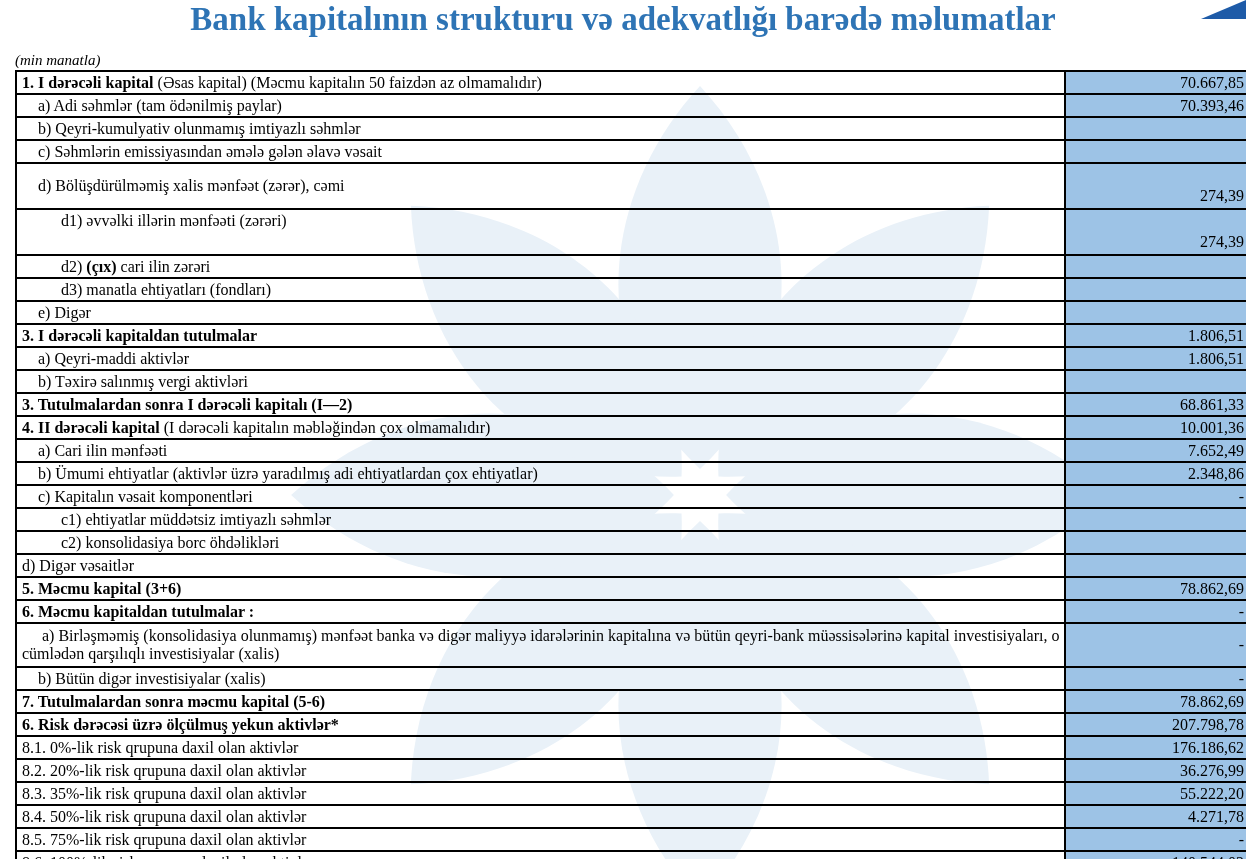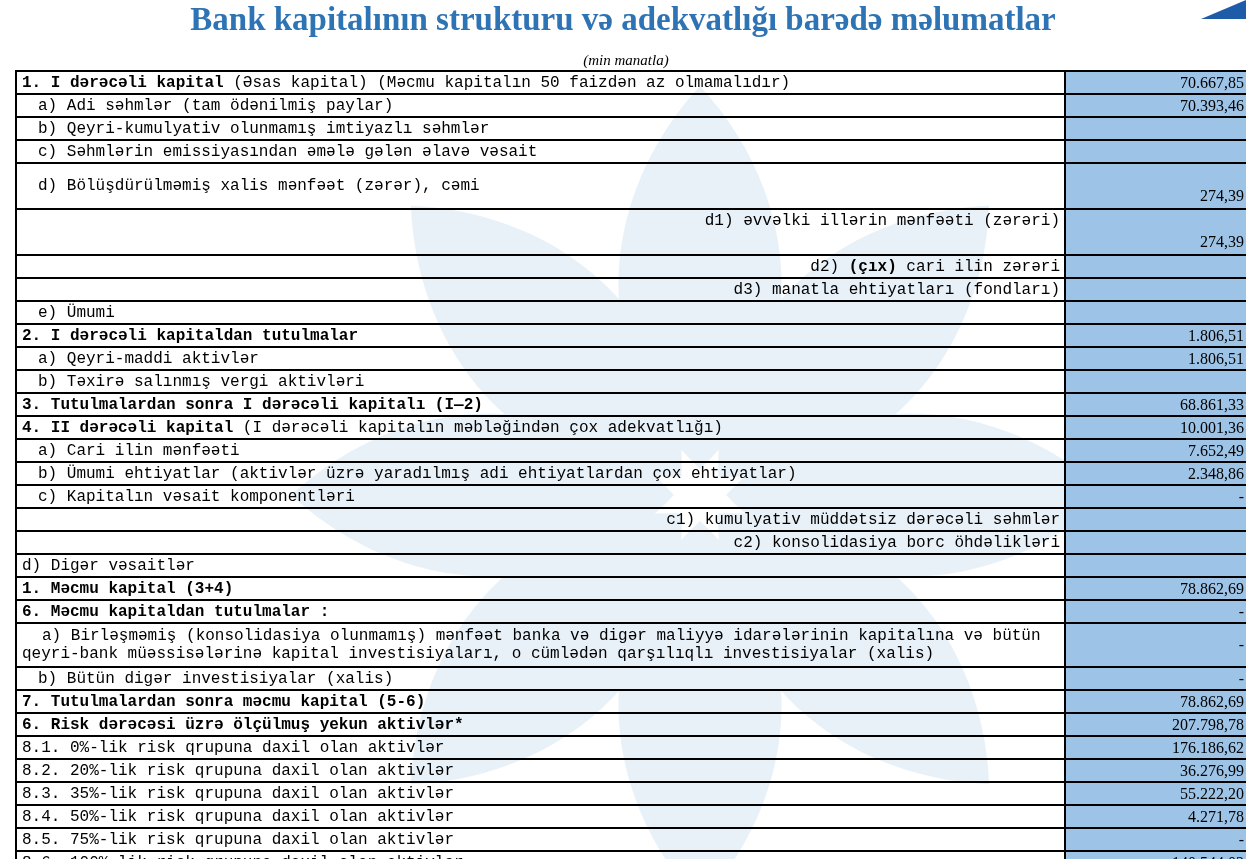--- a/index.html
+++ b/index.html
@@ -34,7 +34,7 @@
   }
   .unit-note{
     width:1222px;margin:14px 0 1px 15px;
-    text-align:center;
+    text-align:left;
     font-style:italic;
     font-size:15px;
   }

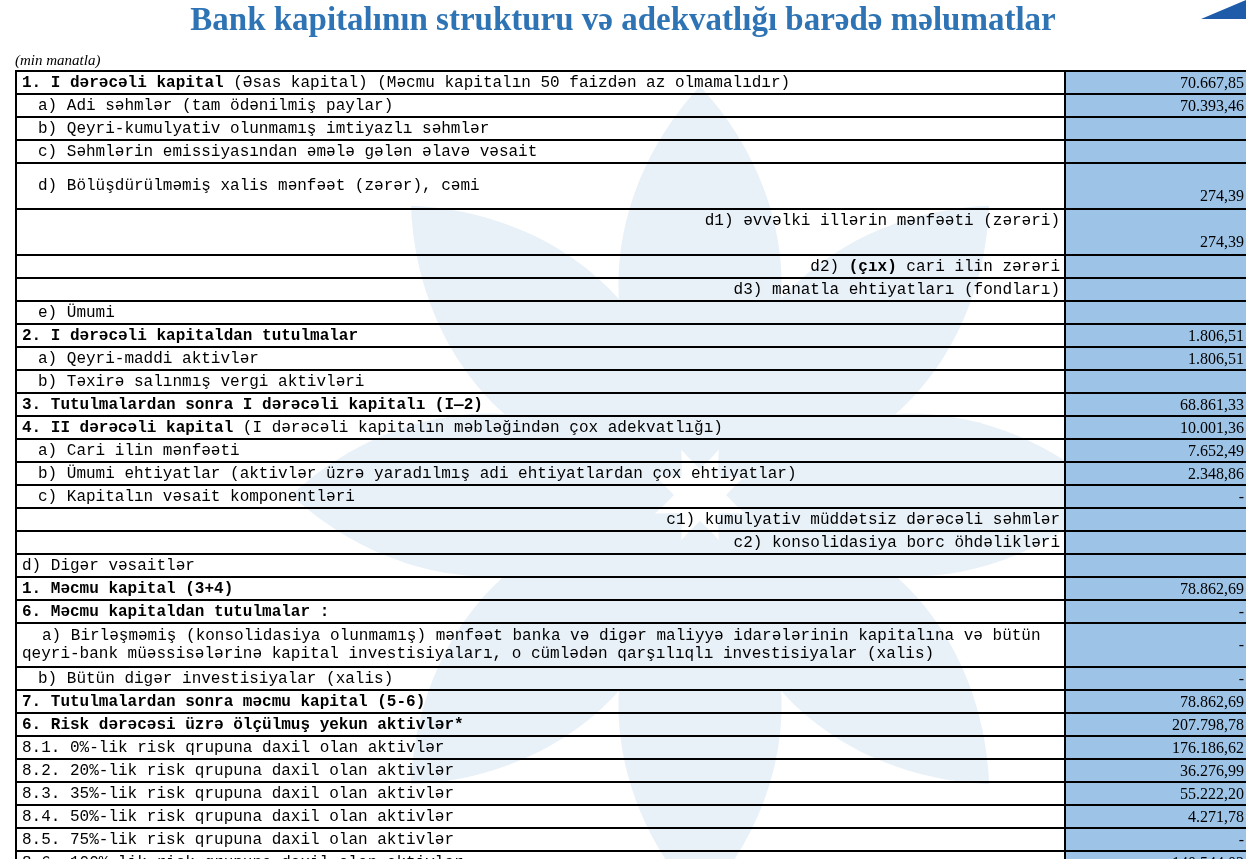--- a/index.html
+++ b/index.html
@@ -56,7 +56,6 @@
     width:1038px;
     background:transparent;
     padding:1px 4px 1px 11px;
-    font-family:Liberation Mono, monospace;
   }
   td.value{
     width:176px;

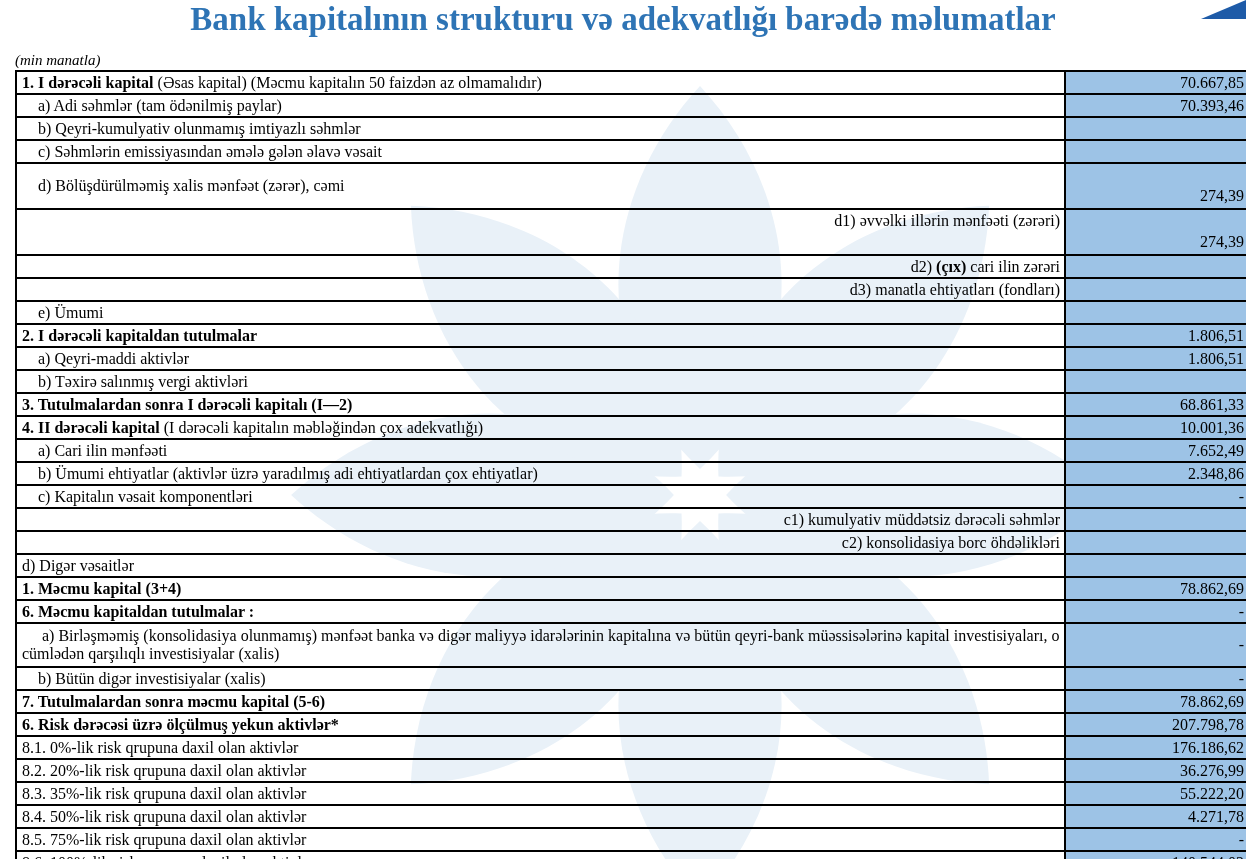--- a/index.html
+++ b/index.html
@@ -70,7 +70,7 @@
   tr.vb td.value{vertical-align:bottom;padding-bottom:3px;}
   td.label.ind-0{padding-left:5px;}
   td.label.ind-1{padding-left:21px;}
-  td.label.ind-2{padding-left:44px;text-align:right;}
+  td.label.ind-2{padding-left:44px;}
   td.label.hang{padding-left:5px;text-indent:20px;padding-top:3px;padding-bottom:3px;}
   td.label.hang span{text-indent:0;}
   .b{font-weight:bold;}

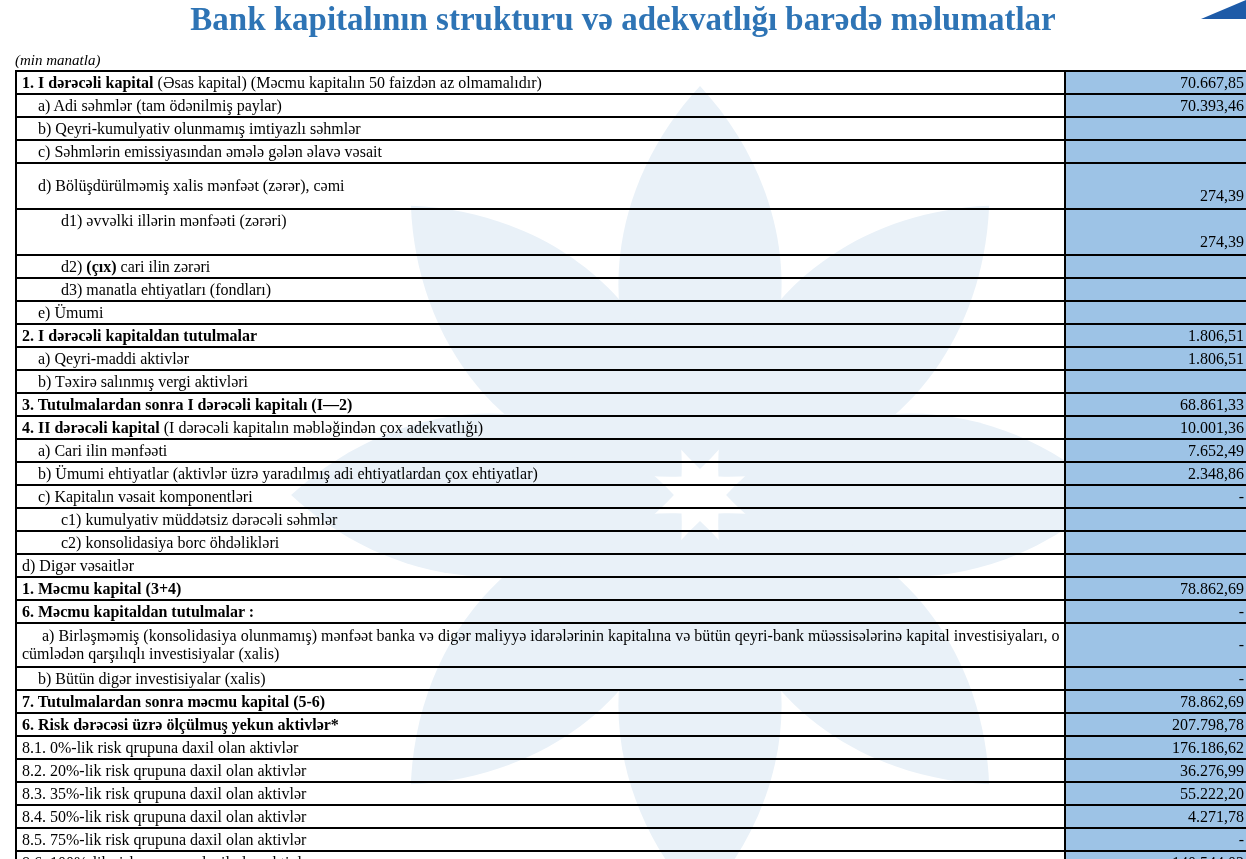--- a/index.html
+++ b/index.html
@@ -137,7 +137,7 @@
         <td class="value"></td>
       </tr>
       <tr class="h-n">
-        <td class="label ind-1"><span>e) Ümumi</span></td>
+        <td class="label ind-1"><span>e) Digər</span></td>
         <td class="value"></td>
       </tr>
       <tr class="h-n">

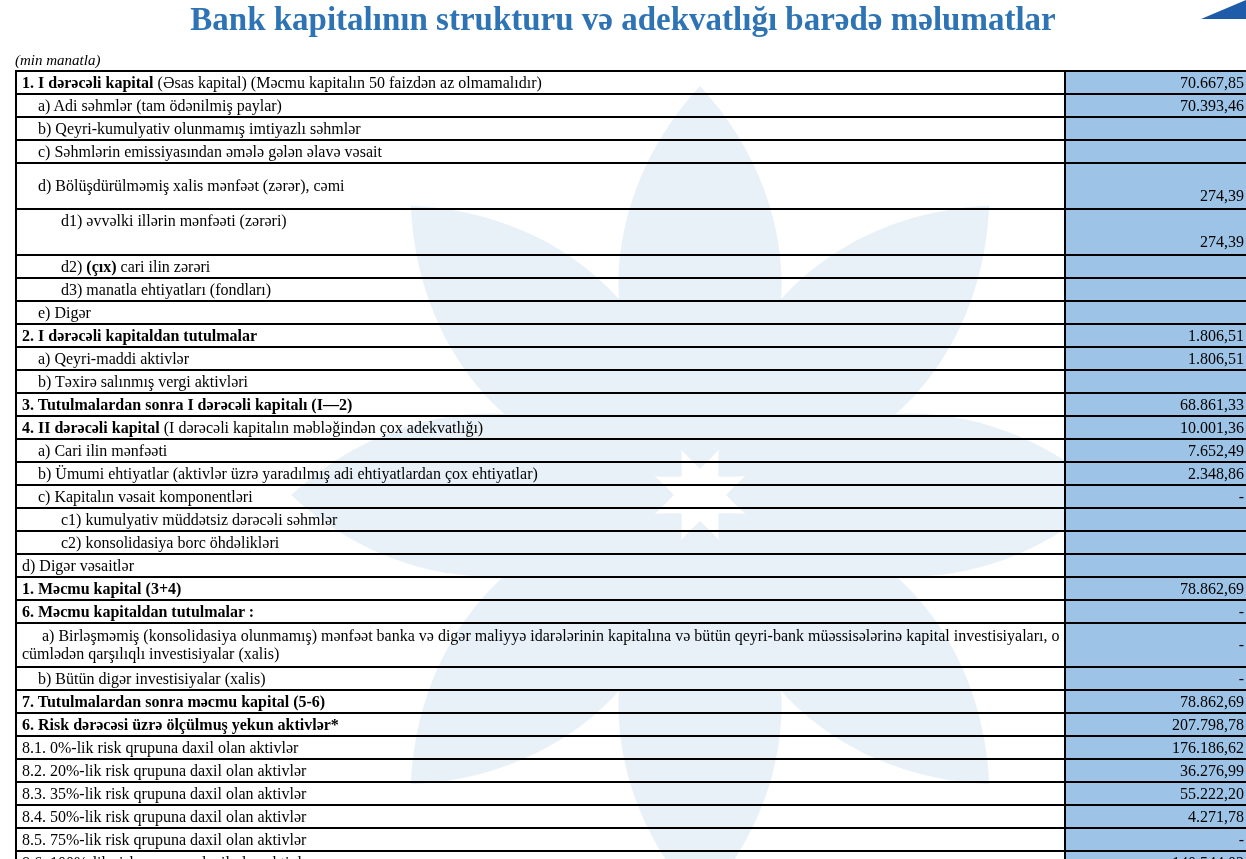--- a/index.html
+++ b/index.html
@@ -141,7 +141,7 @@
         <td class="value"></td>
       </tr>
       <tr class="h-n">
-        <td class="label ind-0"><span class="b">2. I dərəcəli kapitaldan  tutulmalar</span></td>
+        <td class="label ind-0"><span class="b">3. I dərəcəli kapitaldan  tutulmalar</span></td>
         <td class="value">1.806,51</td>
       </tr>
       <tr class="h-n">

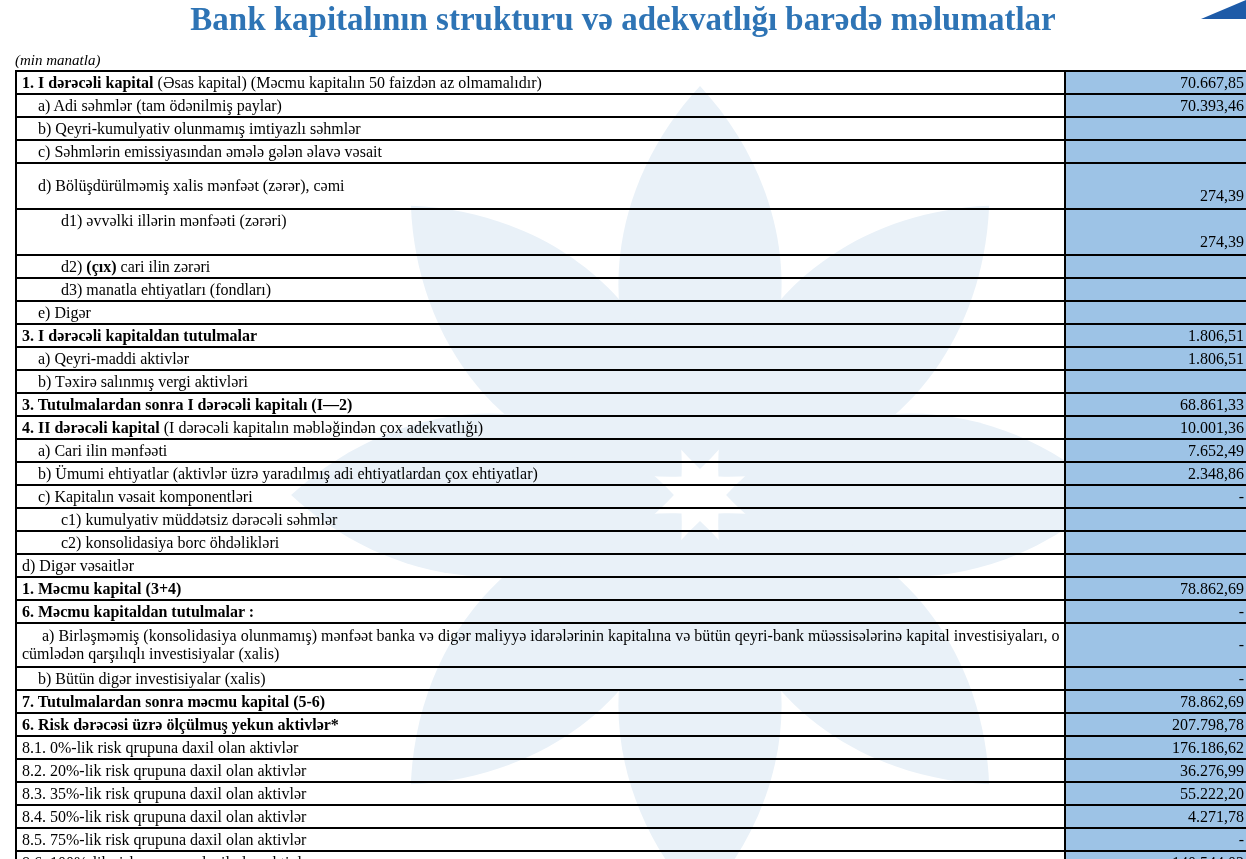--- a/index.html
+++ b/index.html
@@ -157,7 +157,7 @@
         <td class="value">68.861,33</td>
       </tr>
       <tr class="h-n">
-        <td class="label ind-0"><span class="b">4. II dərəcəli  kapital</span><span> (I dərəcəli  kapitalın  məbləğindən çox adekvatlığı)</span></td>
+        <td class="label ind-0"><span class="b">4. II dərəcəli  kapital</span><span> (I dərəcəli  kapitalın  məbləğindən çox olmamalıdır)</span></td>
         <td class="value">10.001,36</td>
       </tr>
       <tr class="h-n">

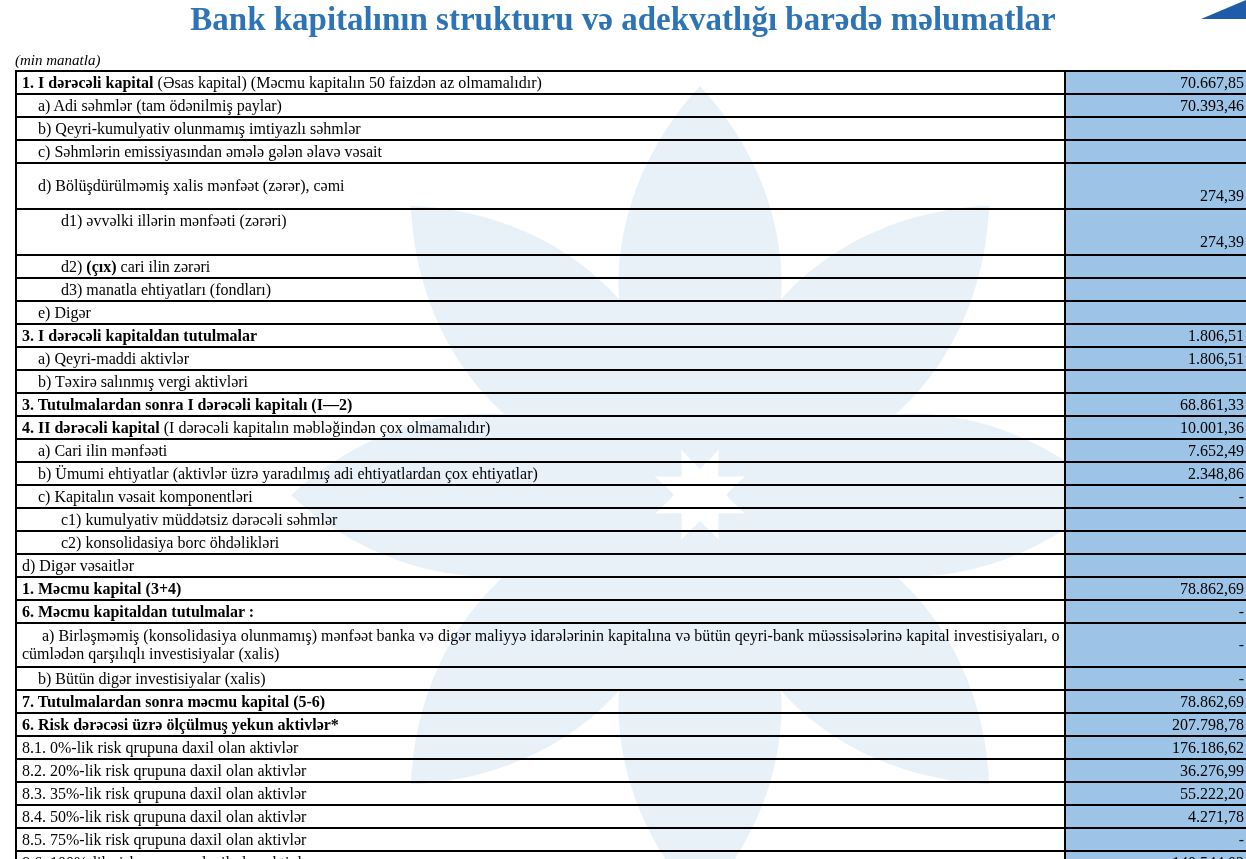--- a/index.html
+++ b/index.html
@@ -173,7 +173,7 @@
         <td class="value">-</td>
       </tr>
       <tr class="h-n">
-        <td class="label ind-2"><span>c1) kumulyativ müddətsiz dərəcəli səhmlər</span></td>
+        <td class="label ind-2"><span>c1) ehtiyatlar müddətsiz imtiyazlı səhmlər</span></td>
         <td class="value"></td>
       </tr>
       <tr class="h-n">

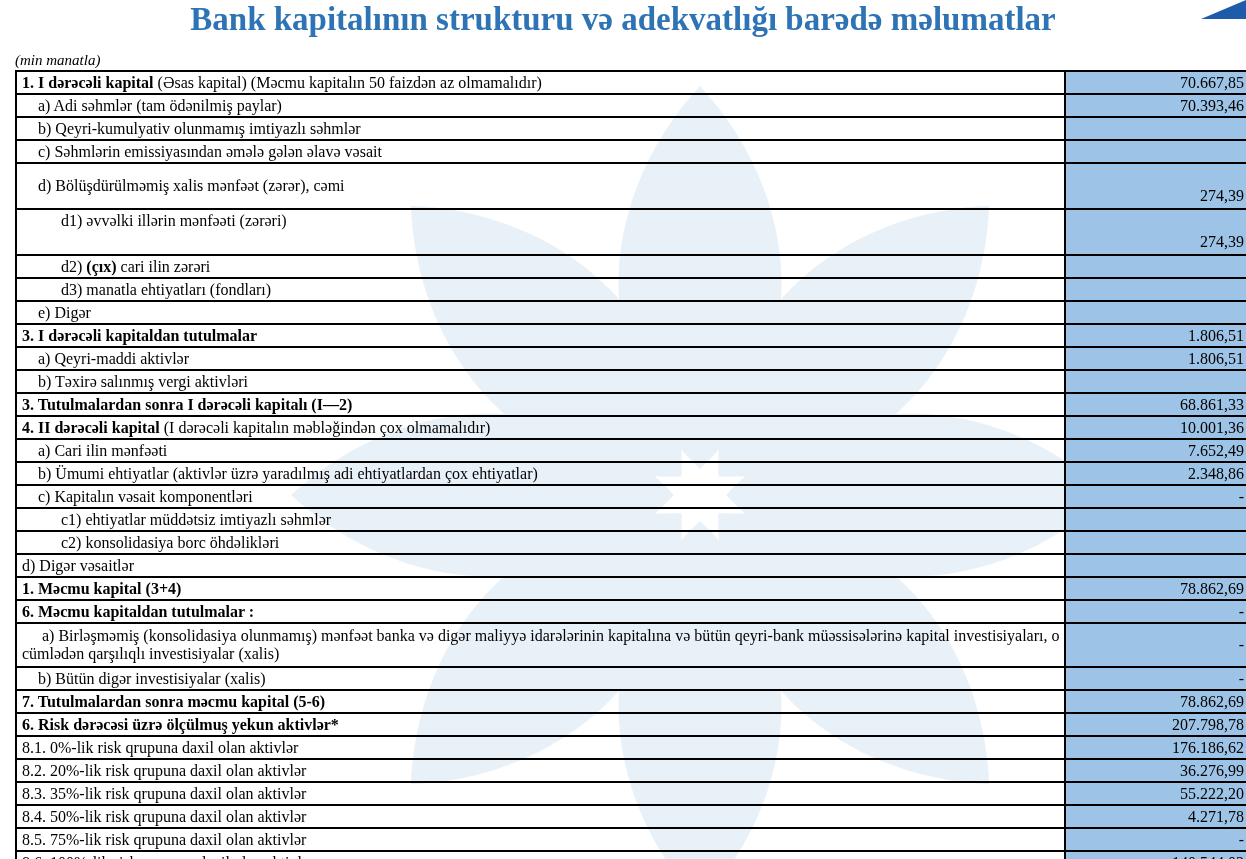--- a/index.html
+++ b/index.html
@@ -185,7 +185,7 @@
         <td class="value"></td>
       </tr>
       <tr class="h-n">
-        <td class="label ind-0"><span class="b">1. Məcmu kapital (3+4)</span></td>
+        <td class="label ind-0"><span class="b">5. Məcmu kapital (3+6)</span></td>
         <td class="value">78.862,69</td>
       </tr>
       <tr class="h-n">

